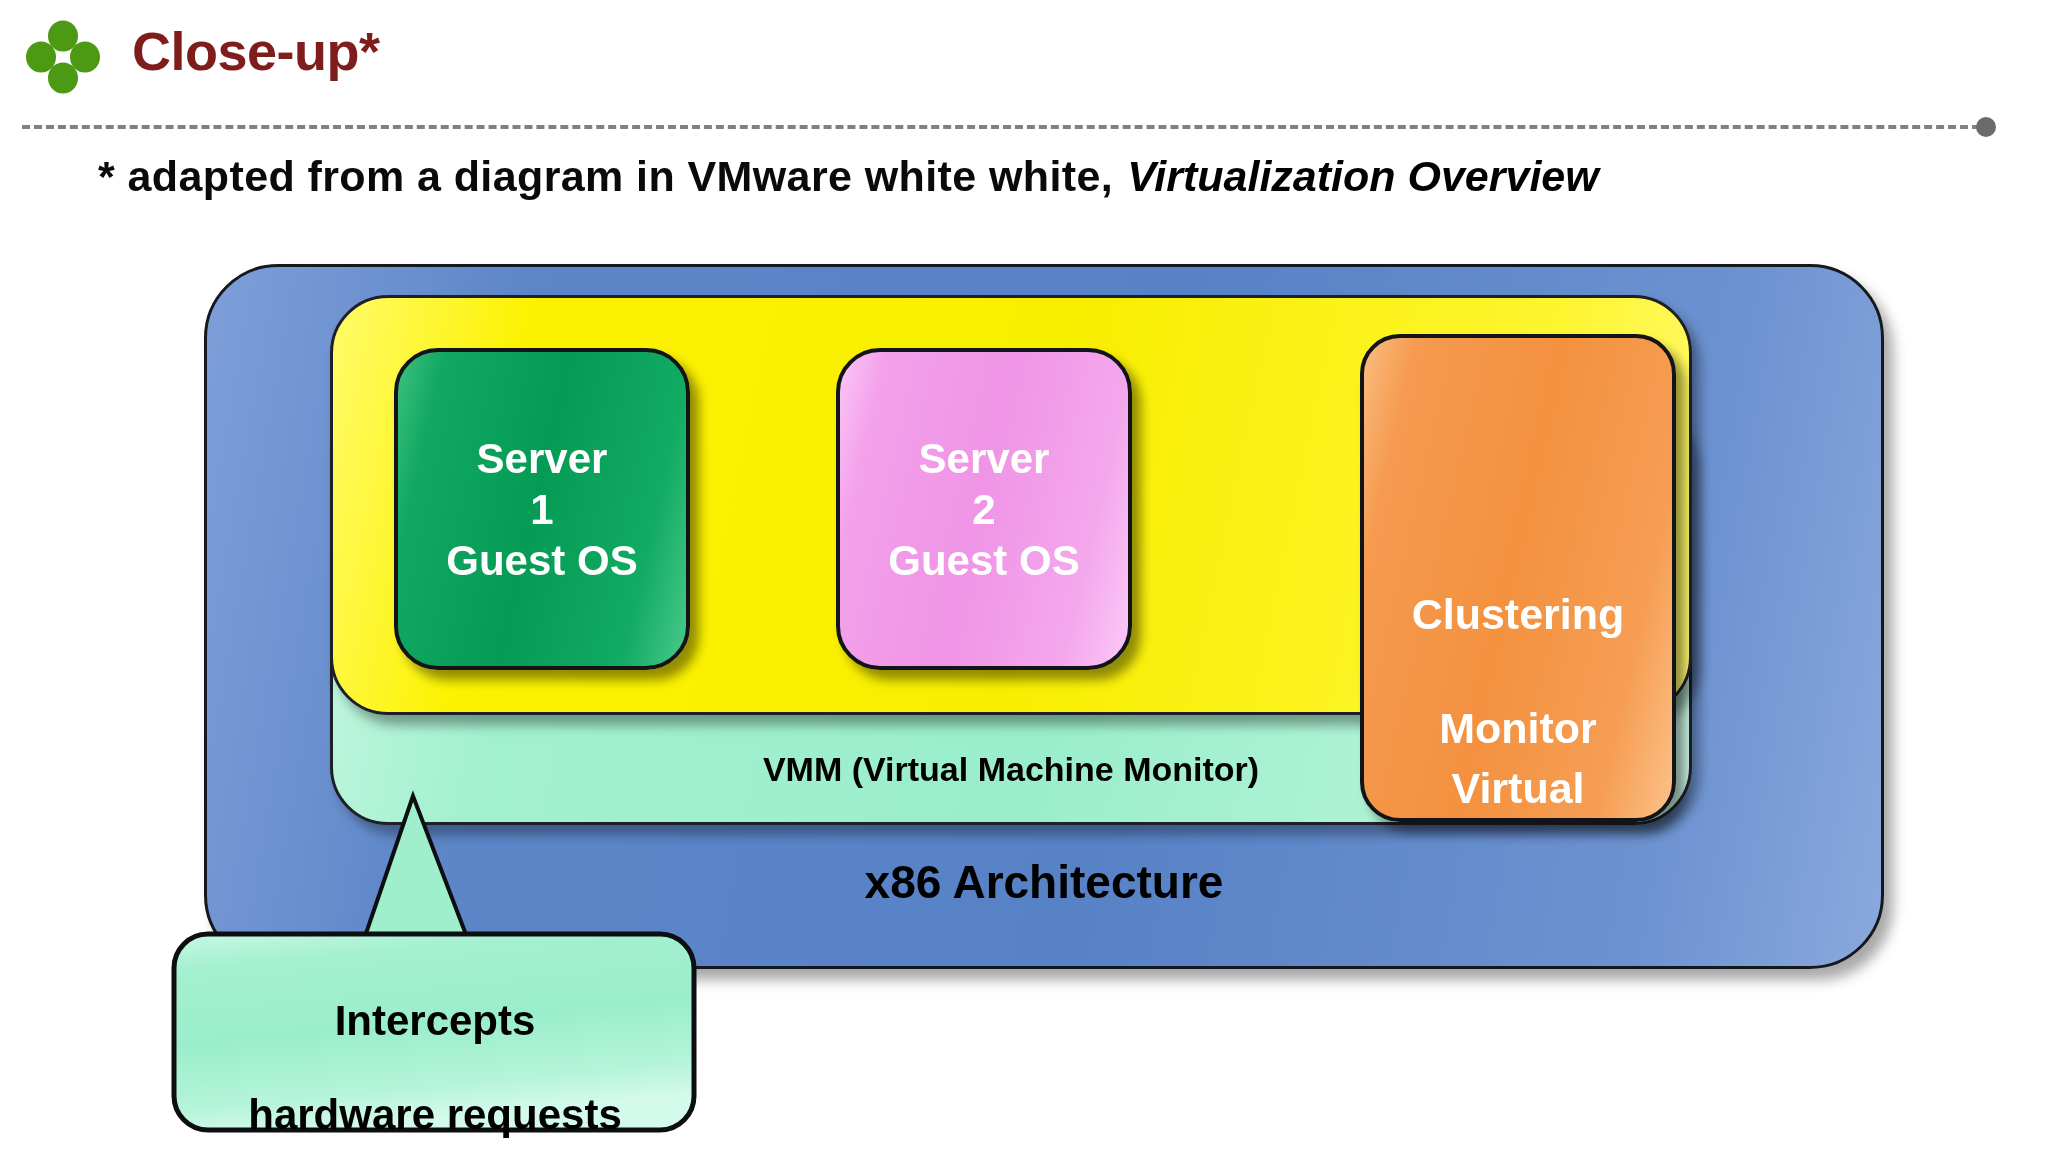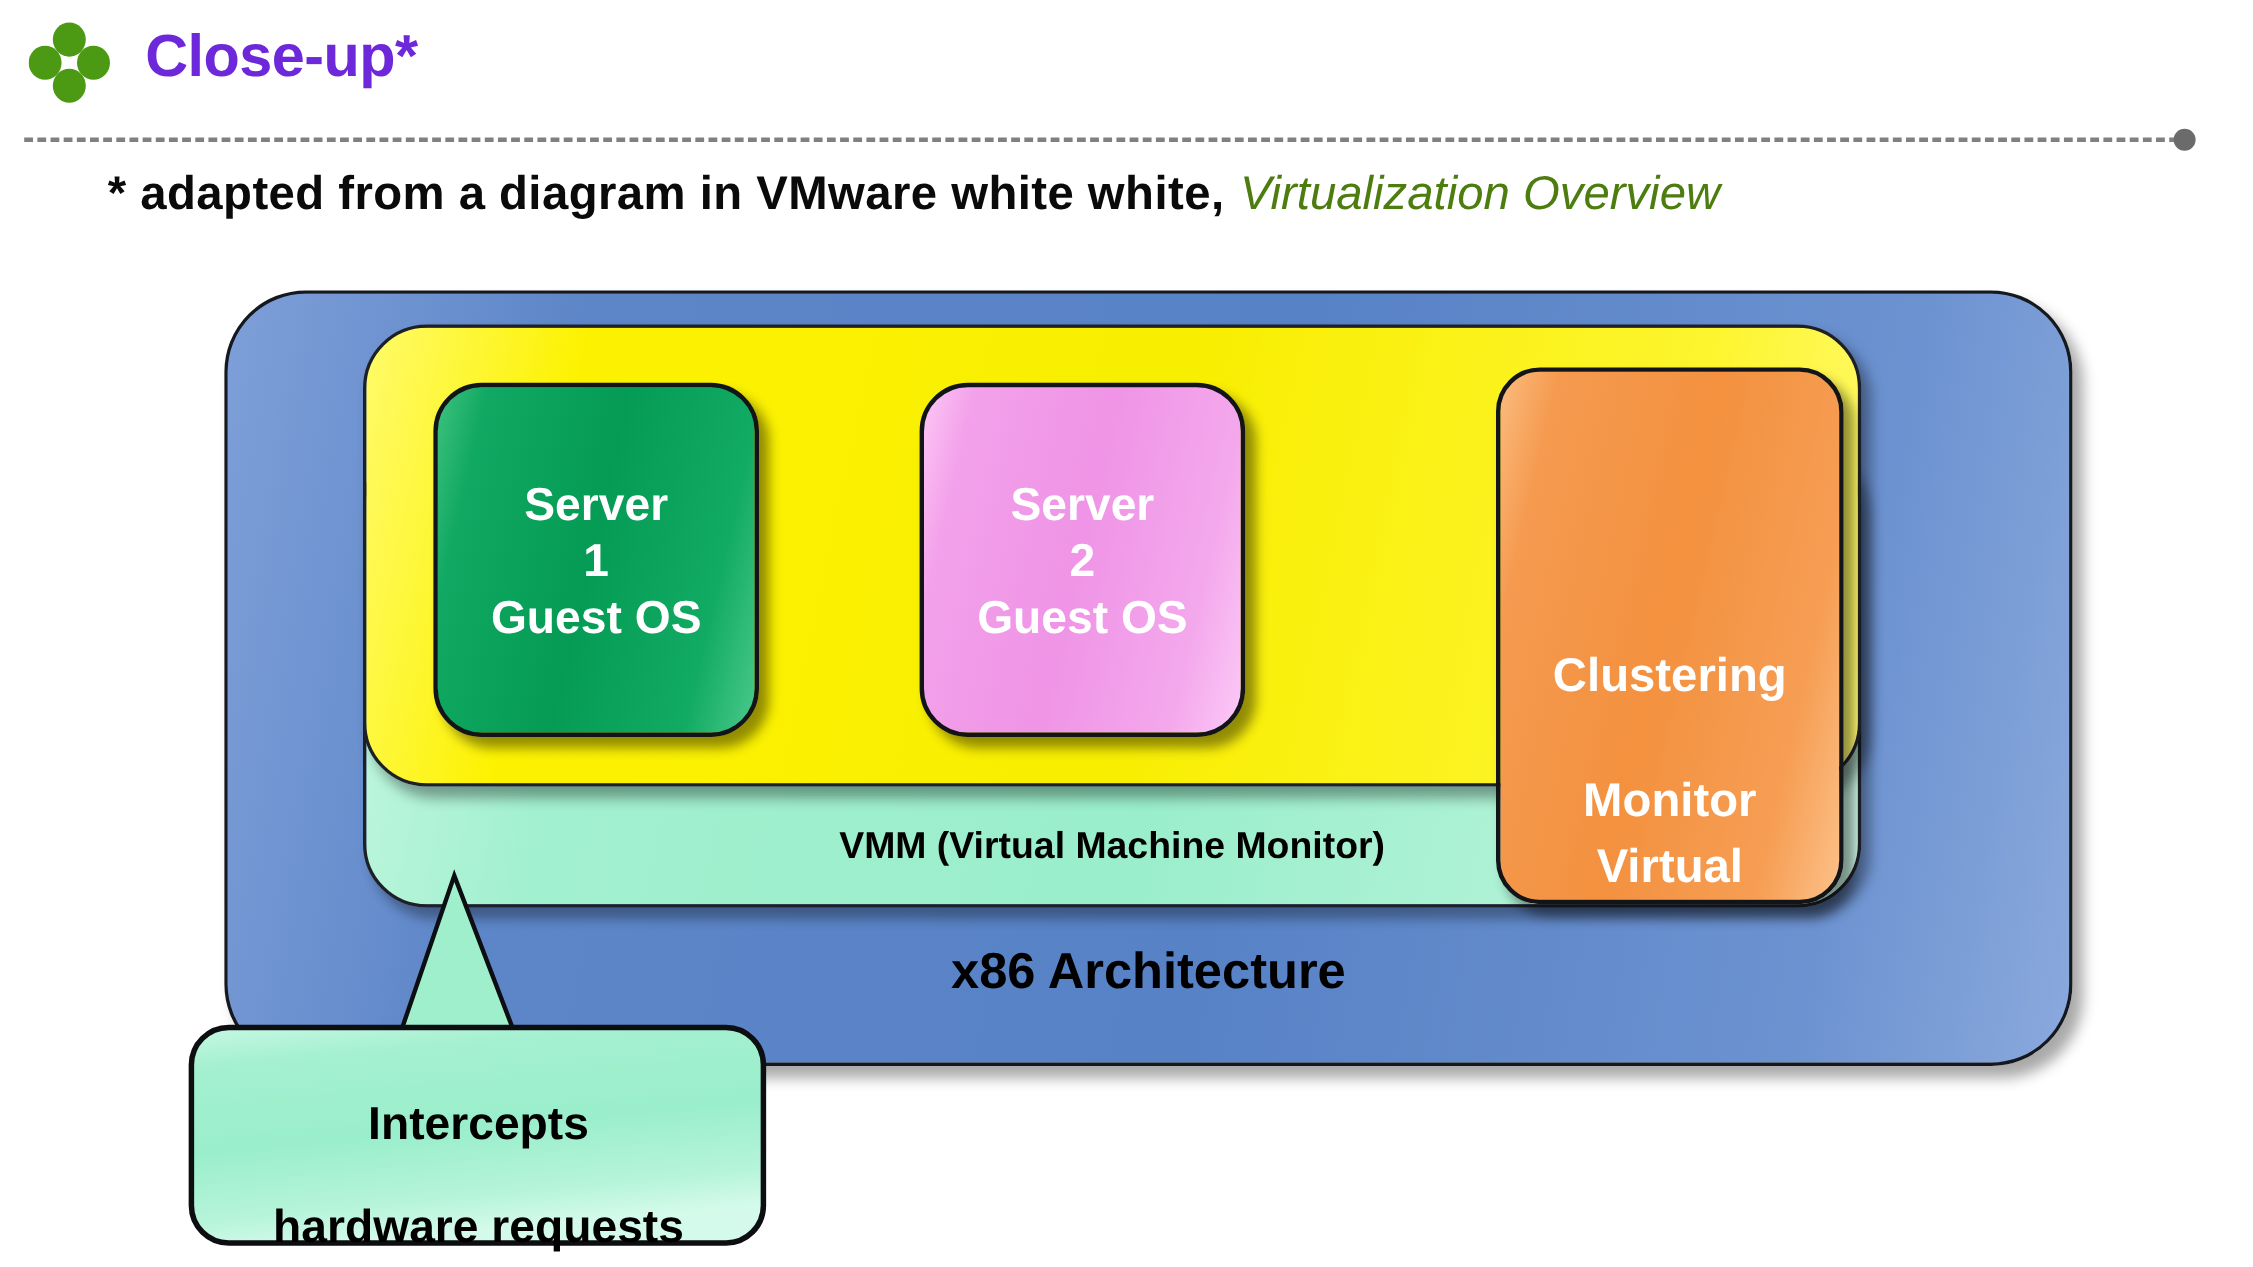--- a/index.html
+++ b/index.html
@@ -27,7 +27,7 @@
   }
   #page-title {
     position:absolute; left:132px; top:14px;
-    font-size:54px; font-weight:bold; color:#6d28d9;
+    font-size:54px; font-weight:bold; color:#7f1d1d;
     letter-spacing:-0.5px;
     white-space:nowrap;
     line-height:74px;

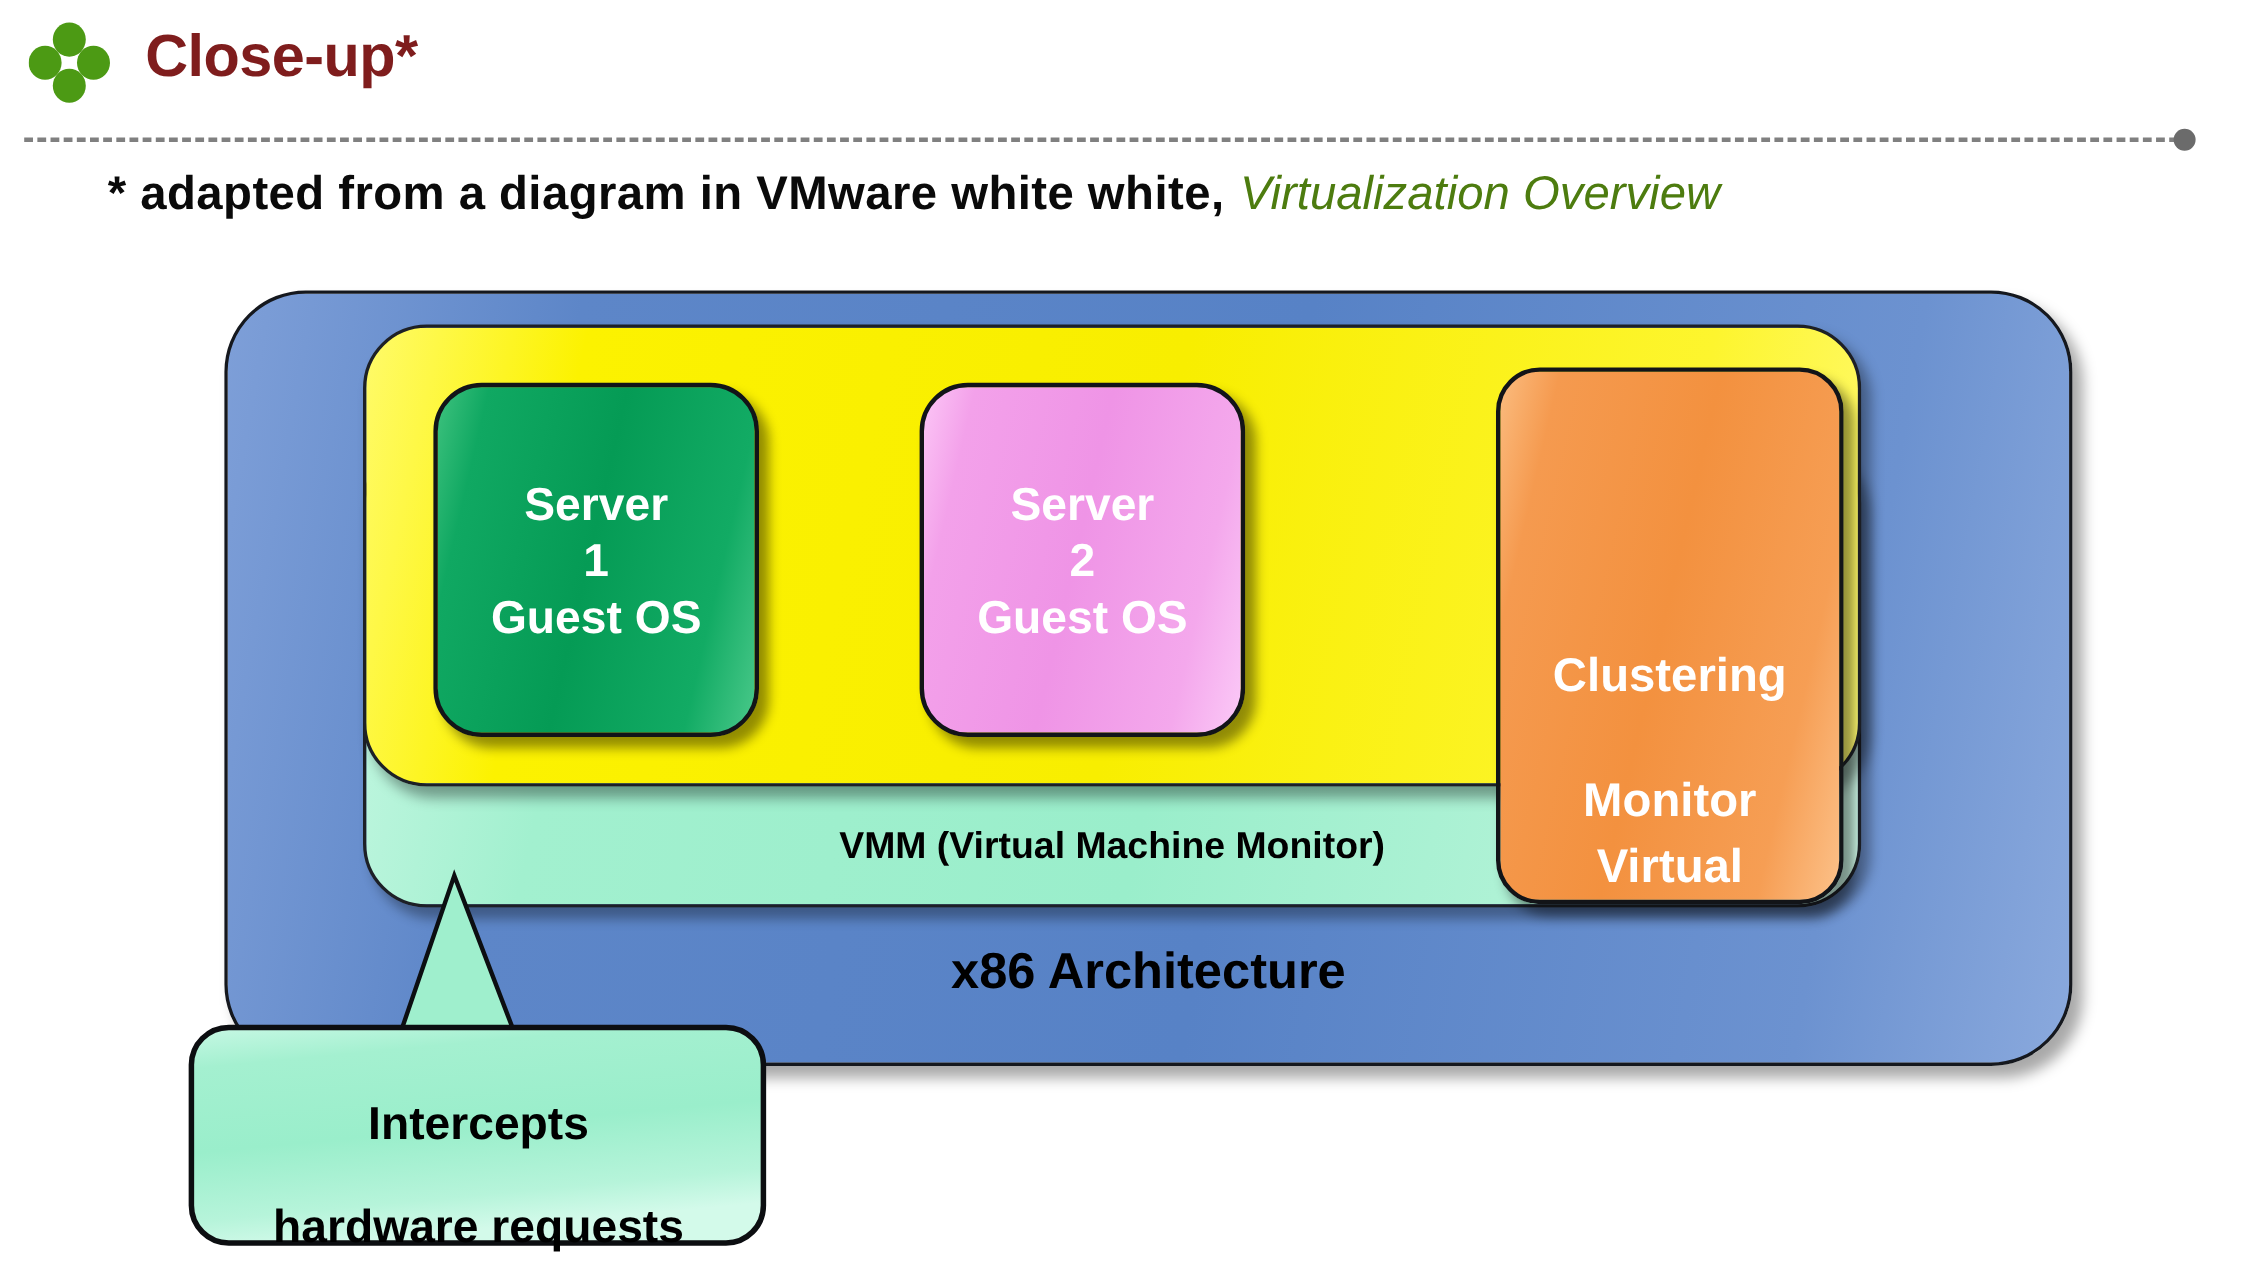--- a/index.html
+++ b/index.html
@@ -53,7 +53,7 @@
     letter-spacing:0.4px;
   }
   #subtitle .src-italic {
-    font-style:italic; color:#4d7c0f; font-weight:normal;
+    font-style:italic; color:#000000; font-weight:bold;
     letter-spacing:0px;
     margin-left:14px;
   }

